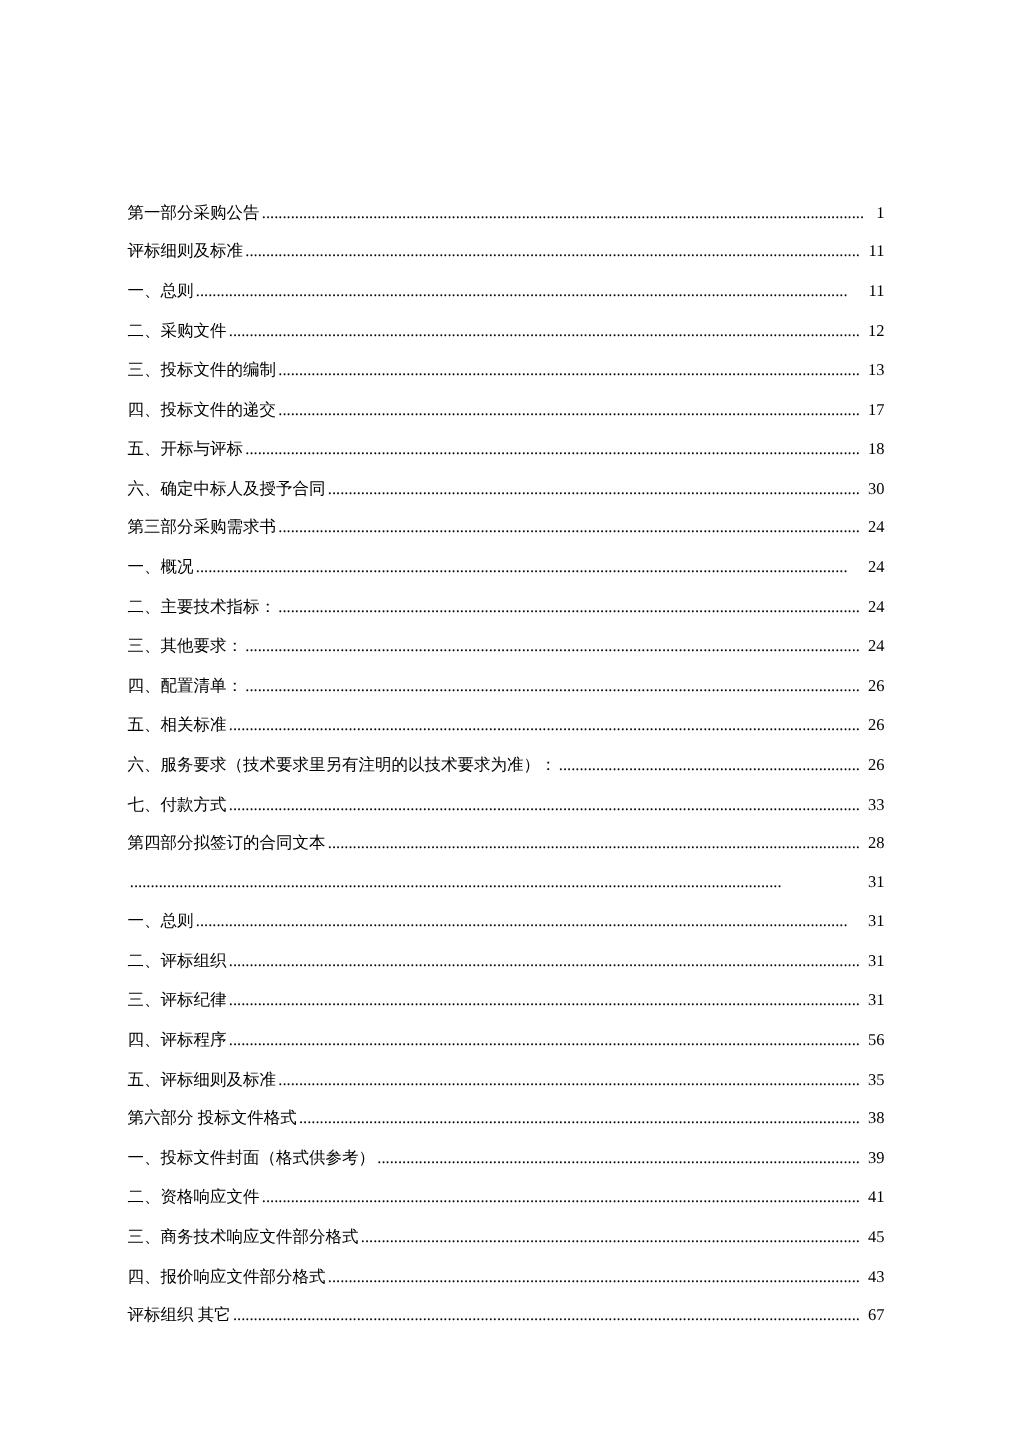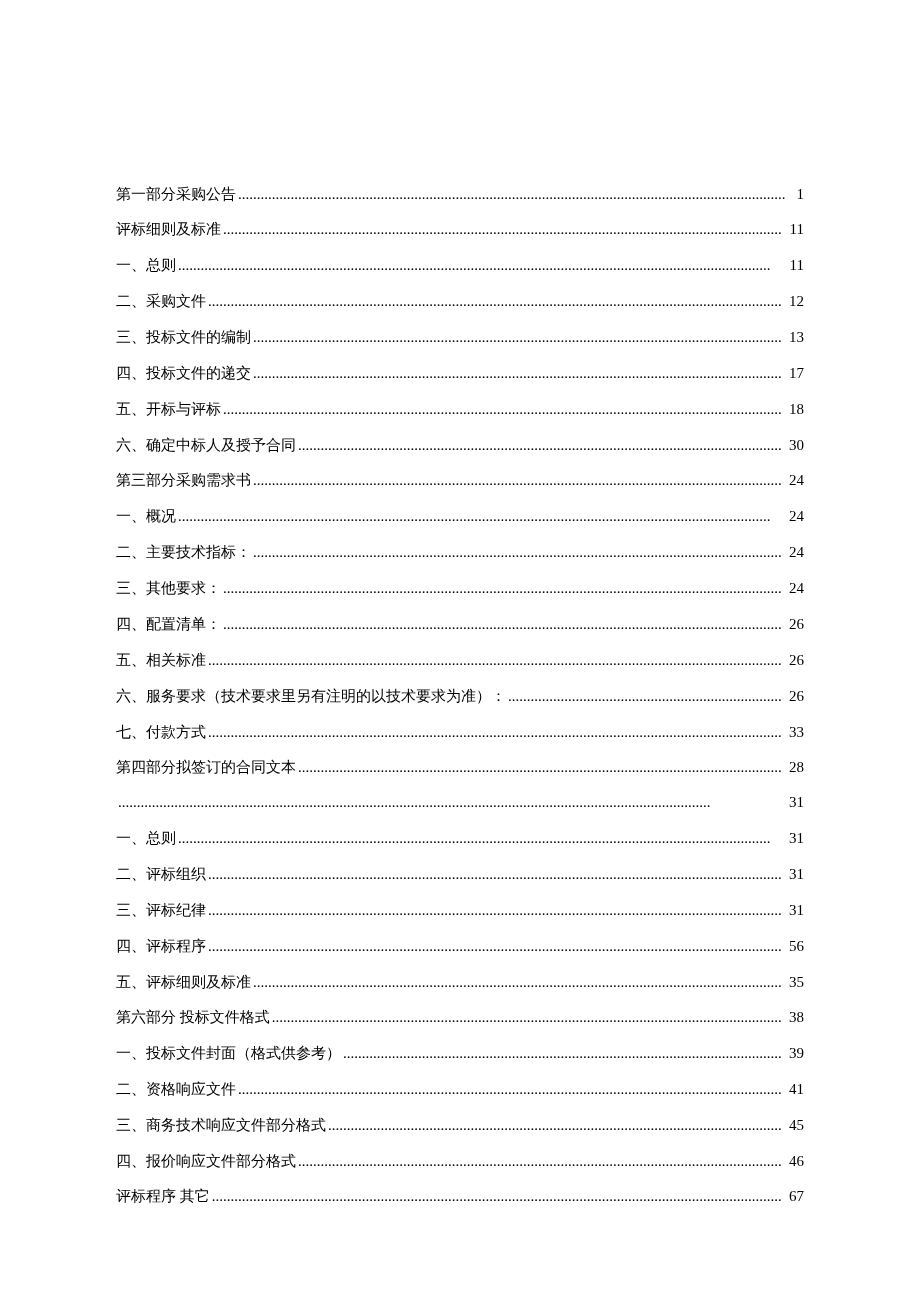--- a/index.html
+++ b/index.html
@@ -201,7 +201,7 @@
     <div class="toc-line level-2">
       <span class="toc-title">四、报价响应文件部分格式</span>
       <span class="toc-dots"></span>
-      <span class="toc-page wide">46</span>
+      <span class="toc-page wide">43</span>
     </div>
     <div class="toc-line level-1">
       <span class="toc-title">评标程序 其它</span>

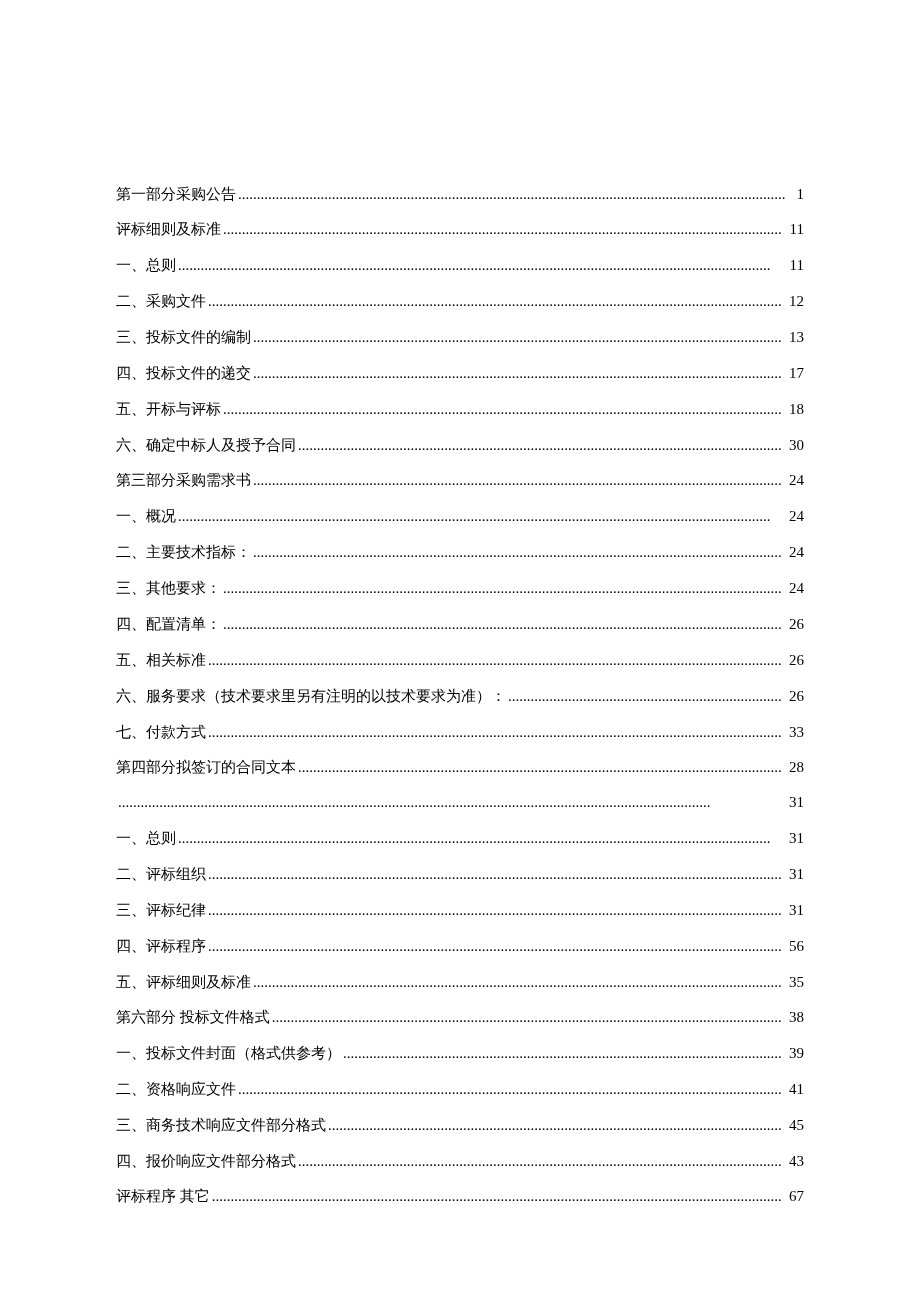--- a/index.html
+++ b/index.html
@@ -204,7 +204,7 @@
       <span class="toc-page wide">43</span>
     </div>
     <div class="toc-line level-1">
-      <span class="toc-title">评标程序 其它</span>
+      <span class="toc-title">评标组织 其它</span>
       <span class="toc-dots space"></span>
       <span class="toc-page wide">67</span>
     </div>

